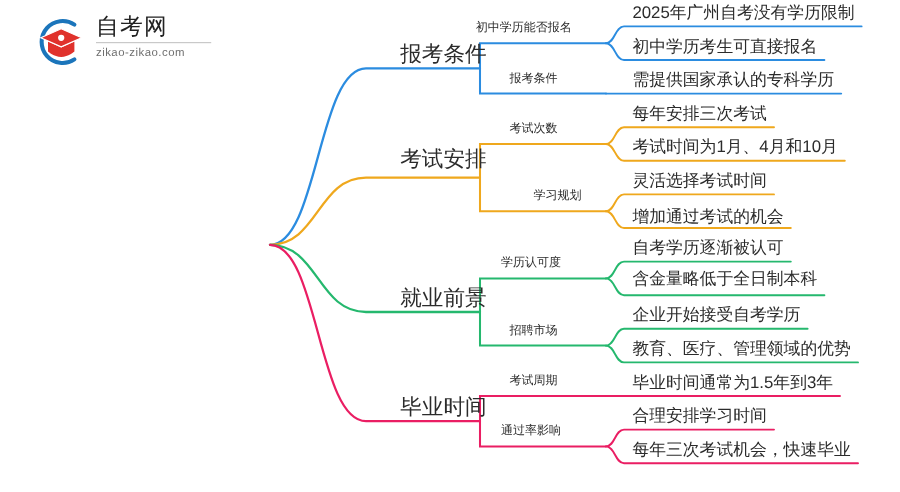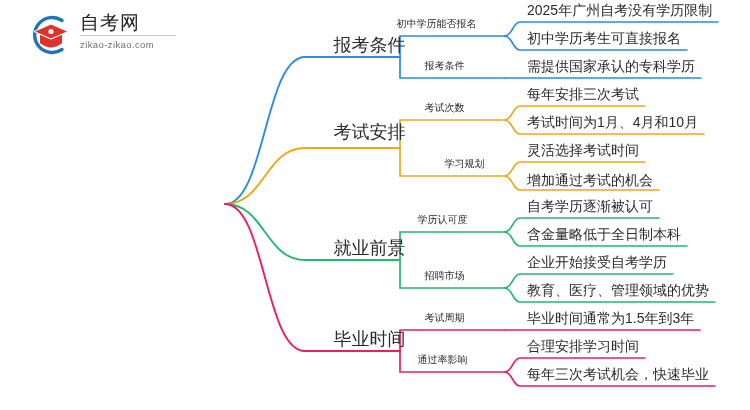--- a/index.html
+++ b/index.html
@@ -152,7 +152,7 @@
       <div class="node node-l1" style="top: 239px; left: 333.5px;">就业前景</div>
       <div class="node node-l2" style="top: 211px; left: 417.5px;">学历认可度</div>
       <div class="node node-leaf" style="top: 197px; left: 527px;">自考学历逐渐被认可</div>
-      <div class="node node-leaf" style="top: 225px; left: 527px;">含金量略低于全日制本科</div>
+      <div class="node node-leaf" style="top: 225px; left: 527px; font-family: Liberation Serif, serif;">含金量略低于全日制本科</div>
       <div class="node node-l2" style="top: 267px; left: 424.5px;">招聘市场</div>
       <div class="node node-leaf" style="top: 253px; left: 527px;">企业开始接受自考学历</div>
       <div class="node node-leaf" style="top: 281px; left: 527px;">教育、医疗、管理领域的优势</div>

